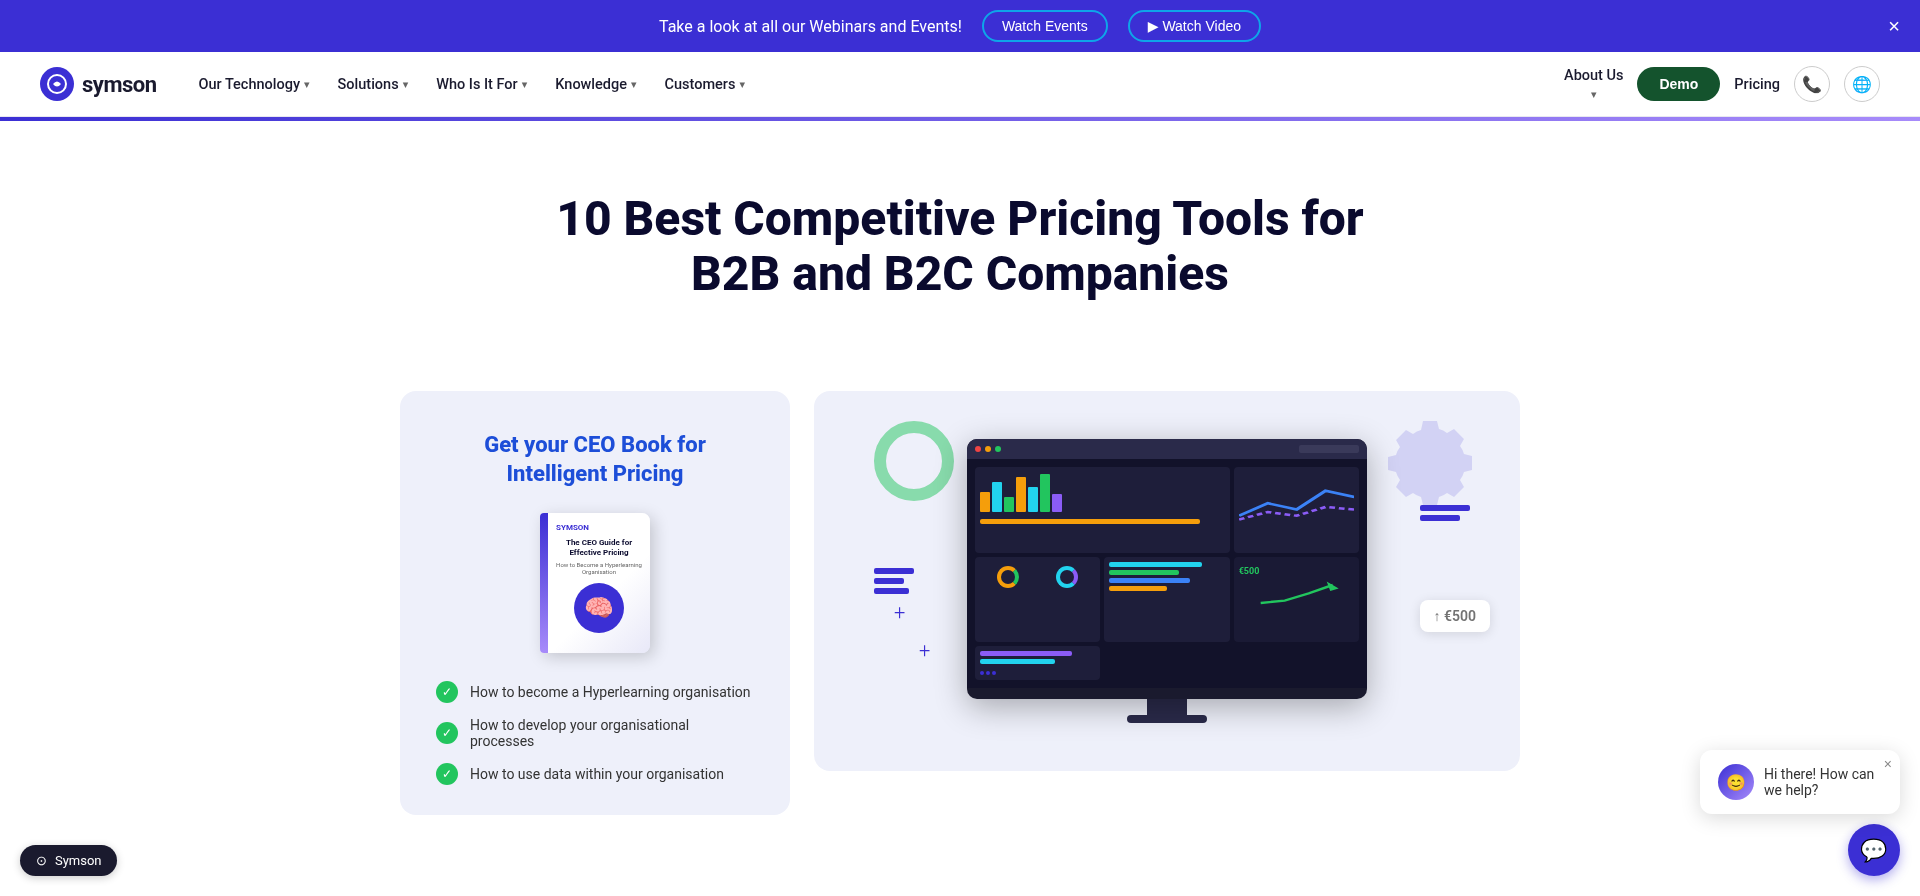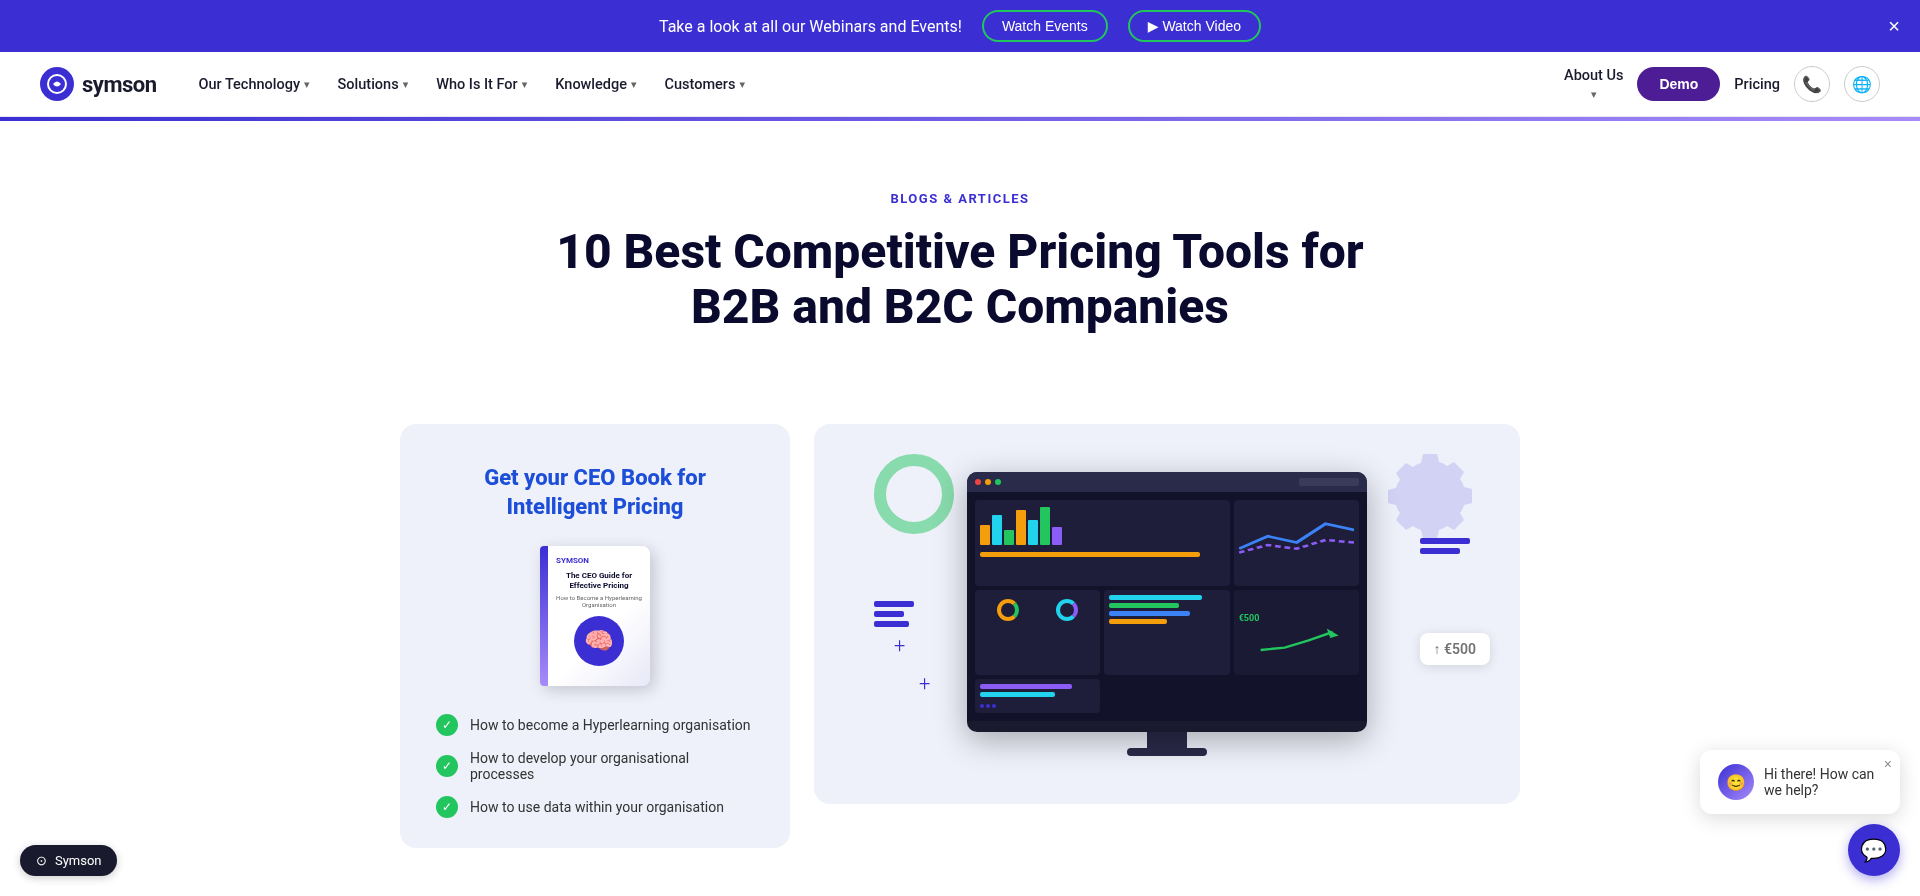--- a/index.html
+++ b/index.html
@@ -22,7 +22,7 @@
       font-weight: 400;
     }
     .banner-btn {
-      border: 2px solid #22c55e;
+      border: 2px solid #0ea5e9;
       background: transparent;
       color: #fff;
       border-radius: 20px;

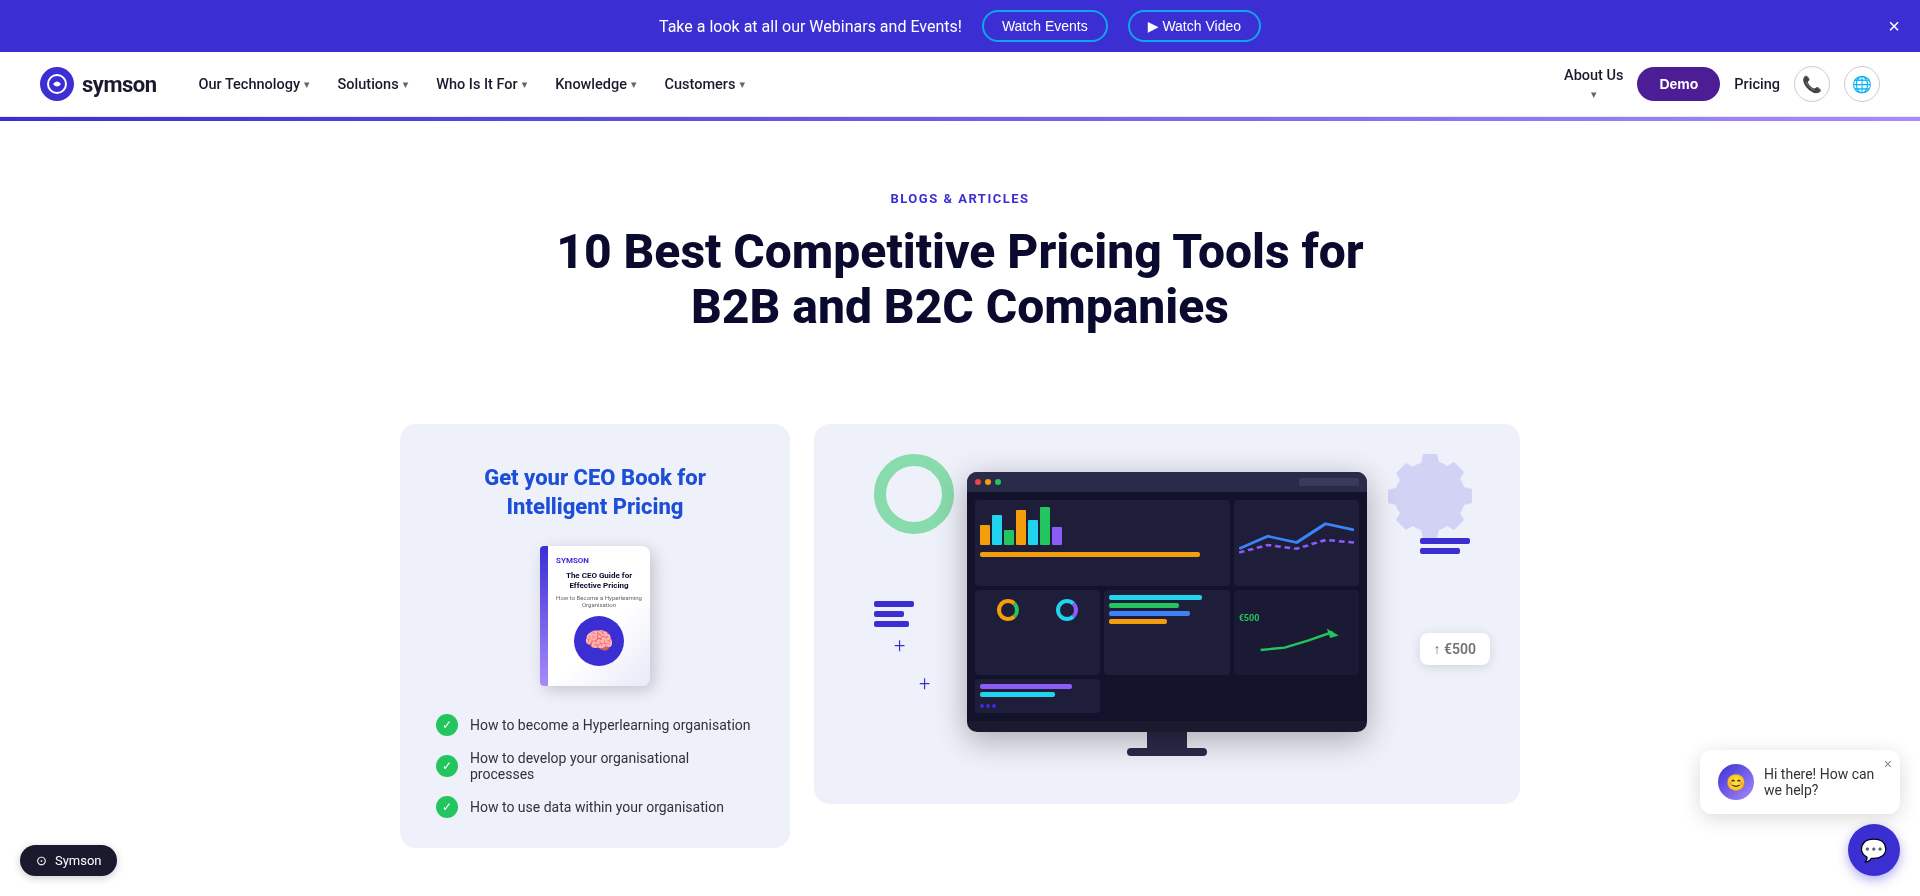--- a/index.html
+++ b/index.html
@@ -122,7 +122,7 @@
       flex-direction: column;
     }
     .btn-demo {
-      background: #4c1d95;
+      background: #14532d;
       color: #fff;
       border: none;
       border-radius: 20px;

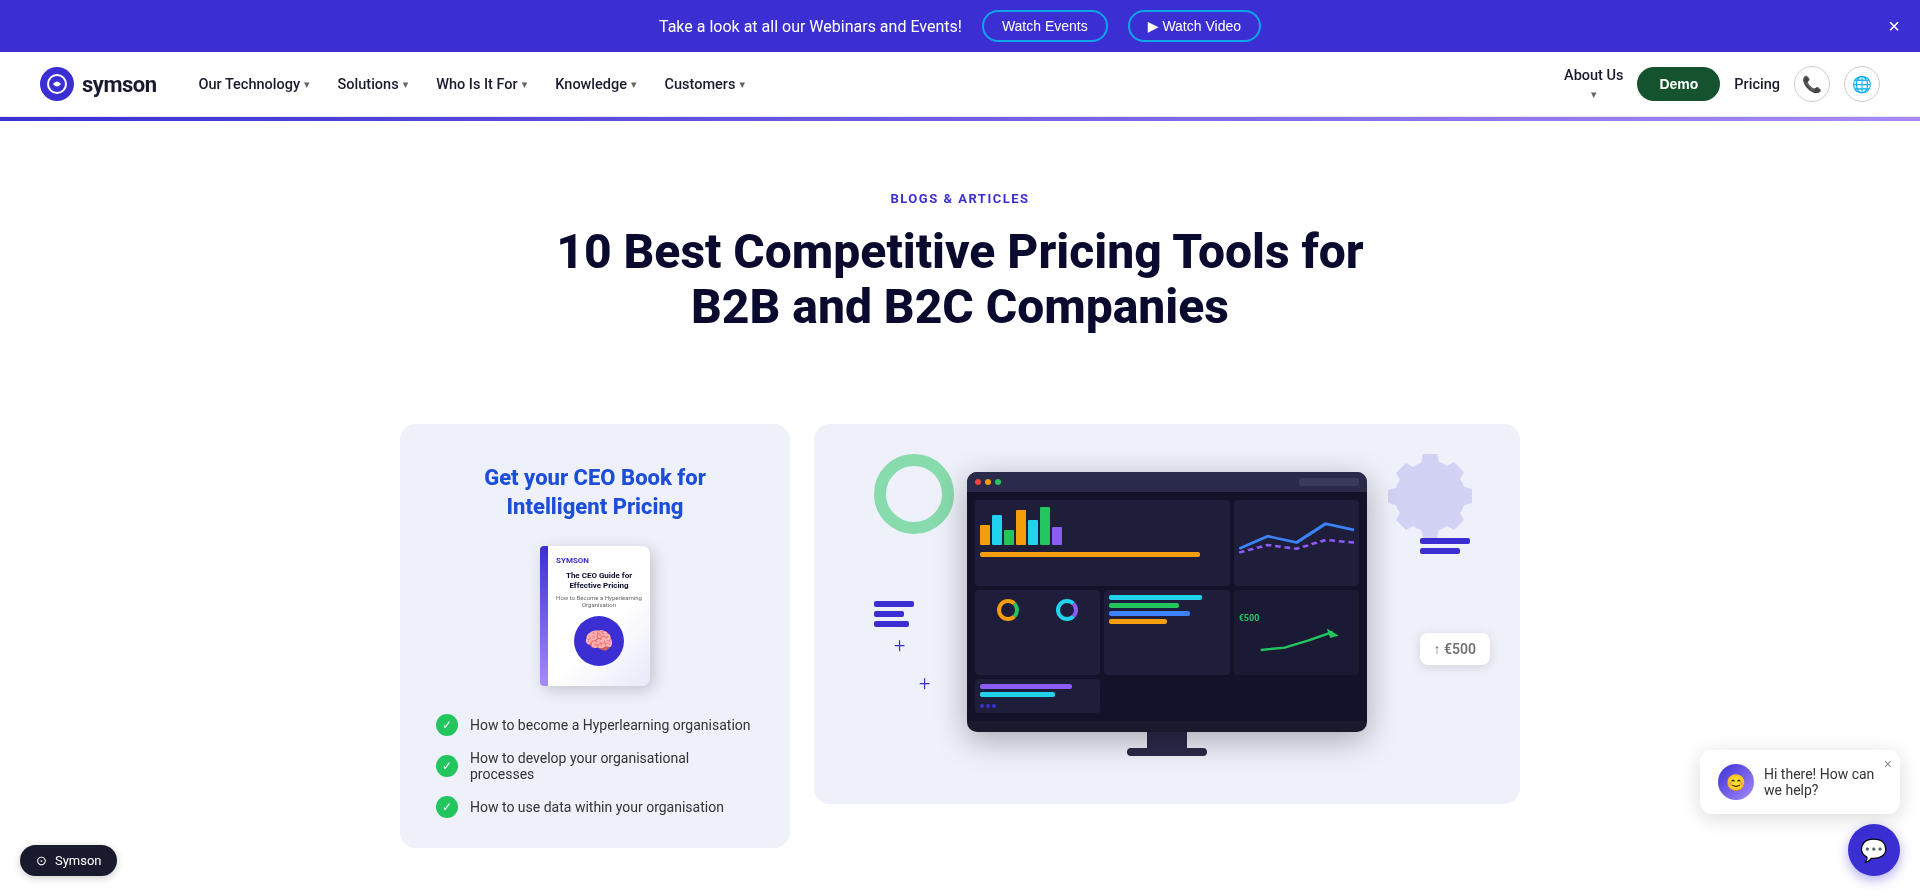--- a/index.html
+++ b/index.html
@@ -542,7 +542,6 @@
 <div class="subnav-line"></div>
 
 <section class="hero-section">
-  <div class="hero-category">BLOGS &amp; ARTICLES</div>
   <h1 class="hero-title">10 Best Competitive Pricing Tools for B2B and B2C Companies</h1>
 </section>
 

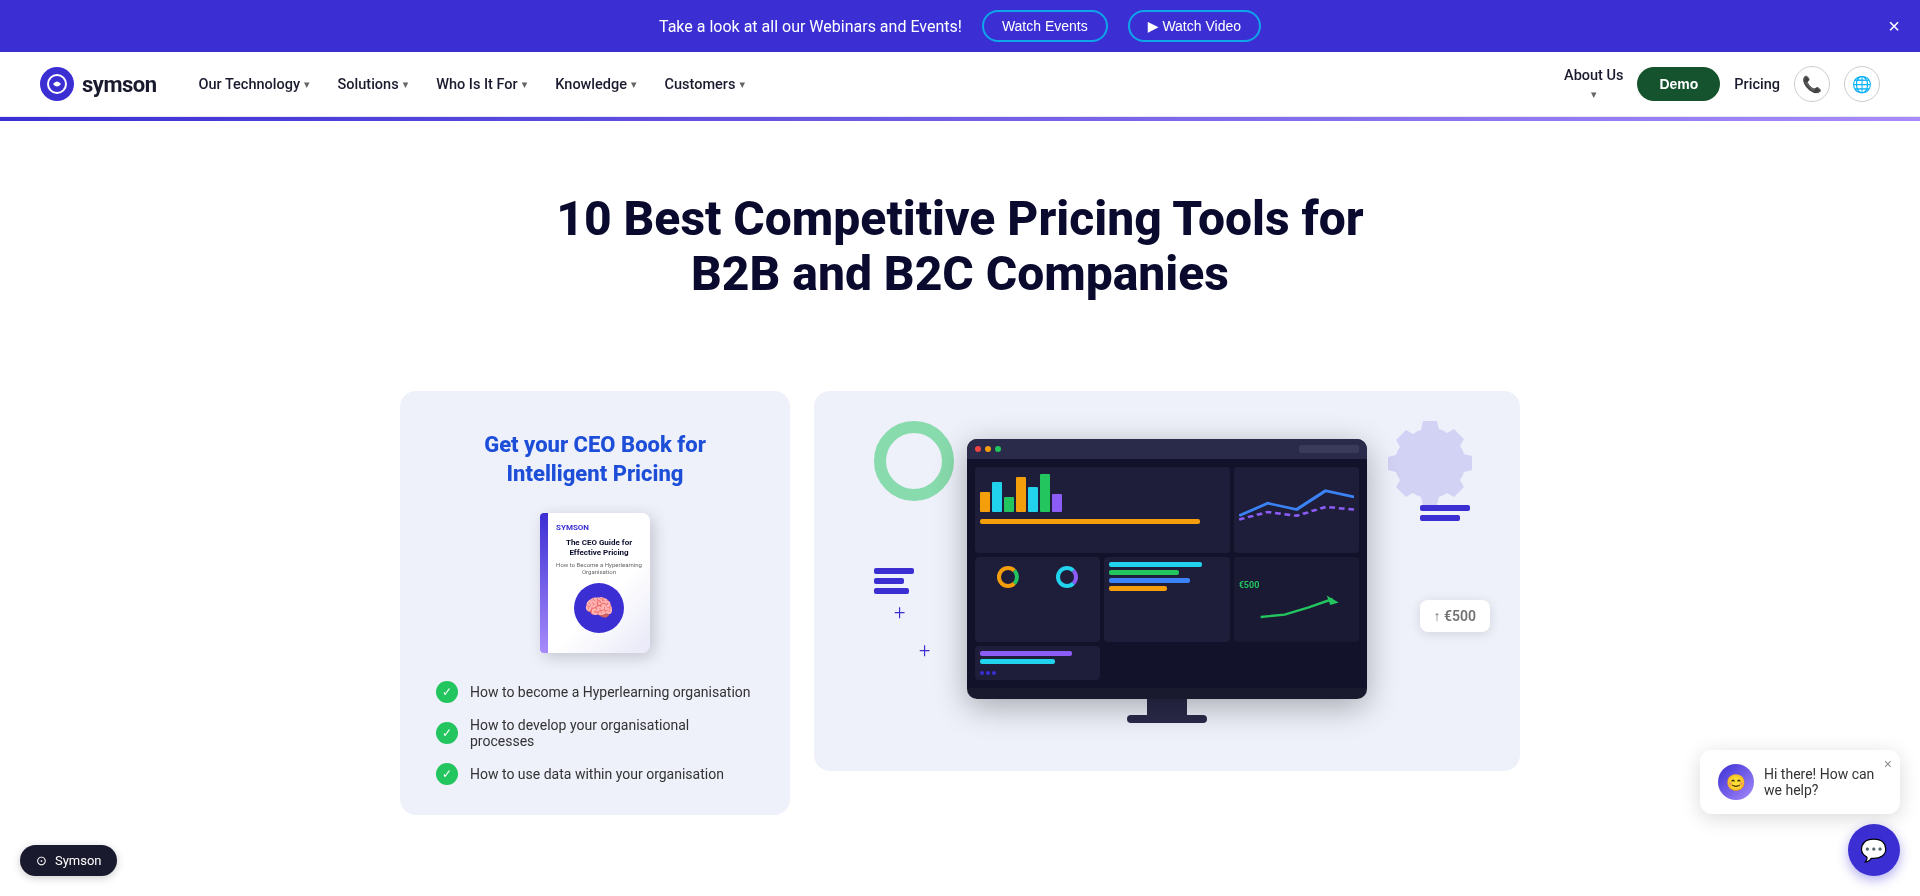--- a/index.html
+++ b/index.html
@@ -634,7 +634,7 @@
               <div class="panel-bar orange" style="width:50%;"></div>
             </div>
 
-            <div class="screen-panel" style="background:#1a1a35;justify-content:center;">
+            <div class="screen-panel" style="background:#1a1a35;">
               <div style="color:#22c55e;font-size:9px;font-weight:700;margin-top:4px;">€500</div>
               <svg width="100%" height="30" viewBox="0 0 60 25">
                 <polyline points="0,20 20,18 40,12 60,5" stroke="#22c55e" stroke-width="2" fill="none"></polyline>

